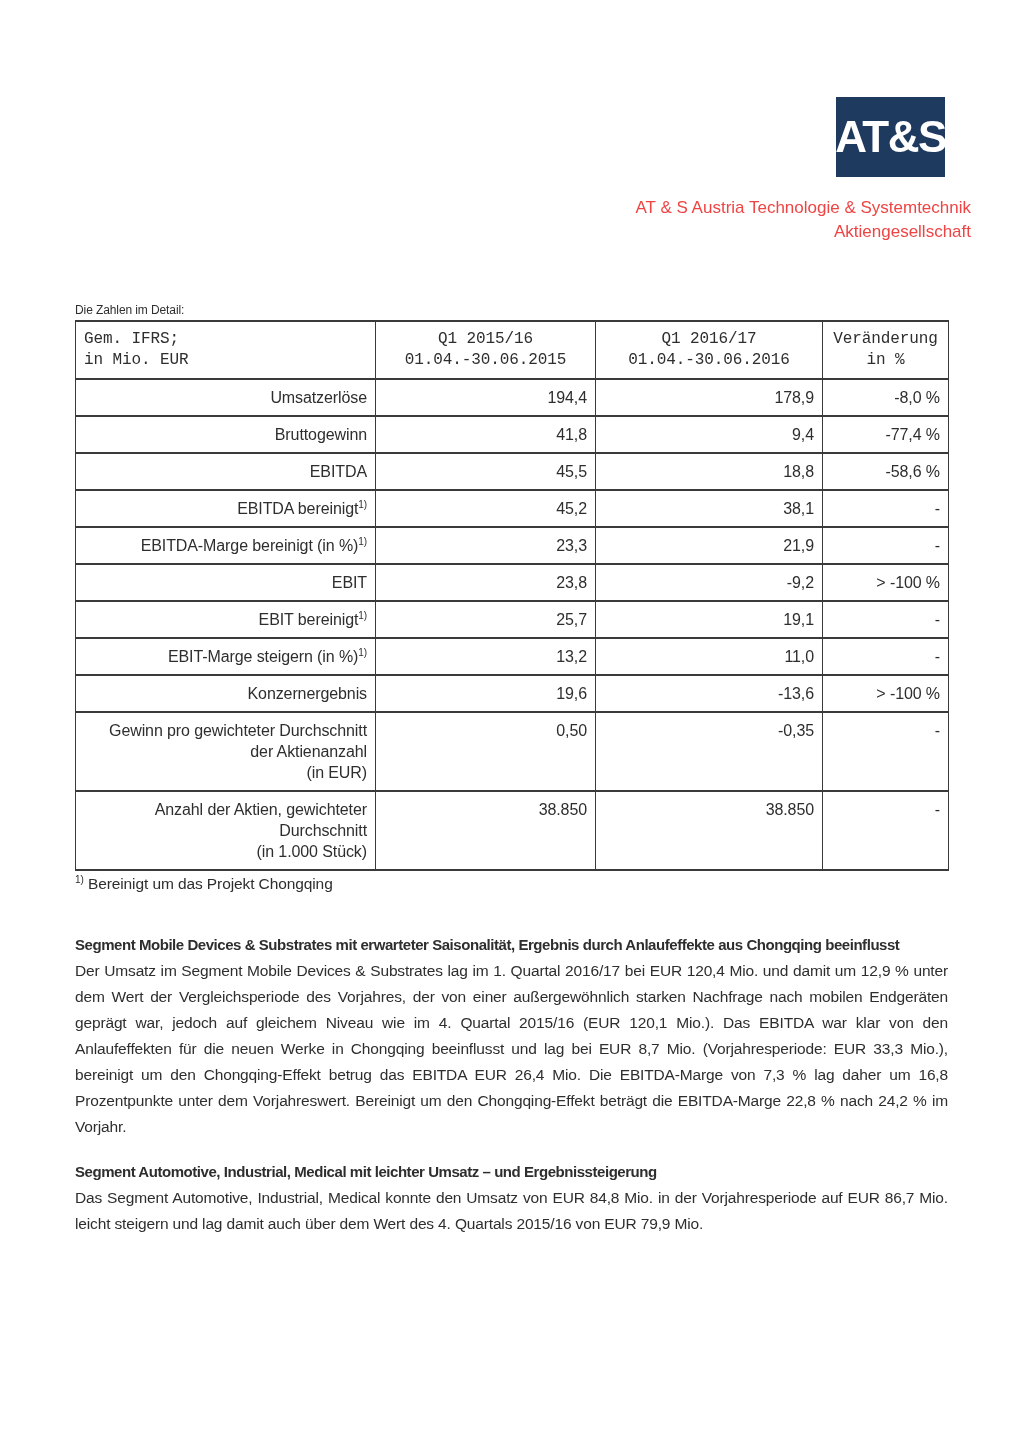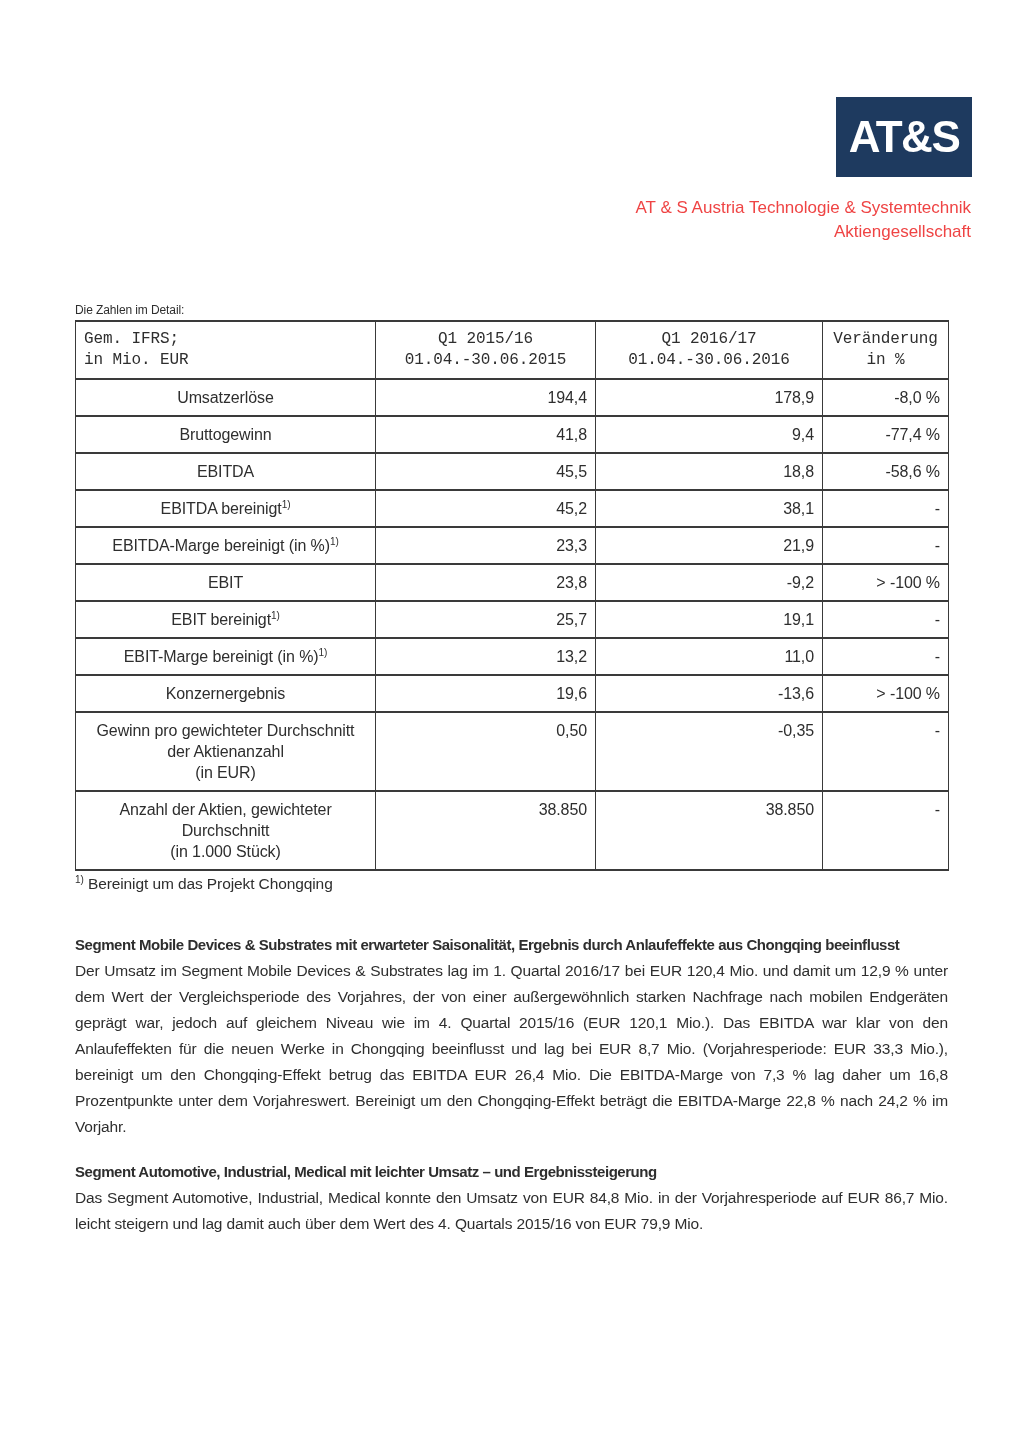--- a/index.html
+++ b/index.html
@@ -15,7 +15,7 @@
   
   .logo-box {
     position: absolute; left: 836px; top: 97px;
-    width: 136px; height: 80px;
+    width: 109px; height: 80px;
     background: #1e3a5f;
     display: flex; align-items: center; justify-content: center;
   }

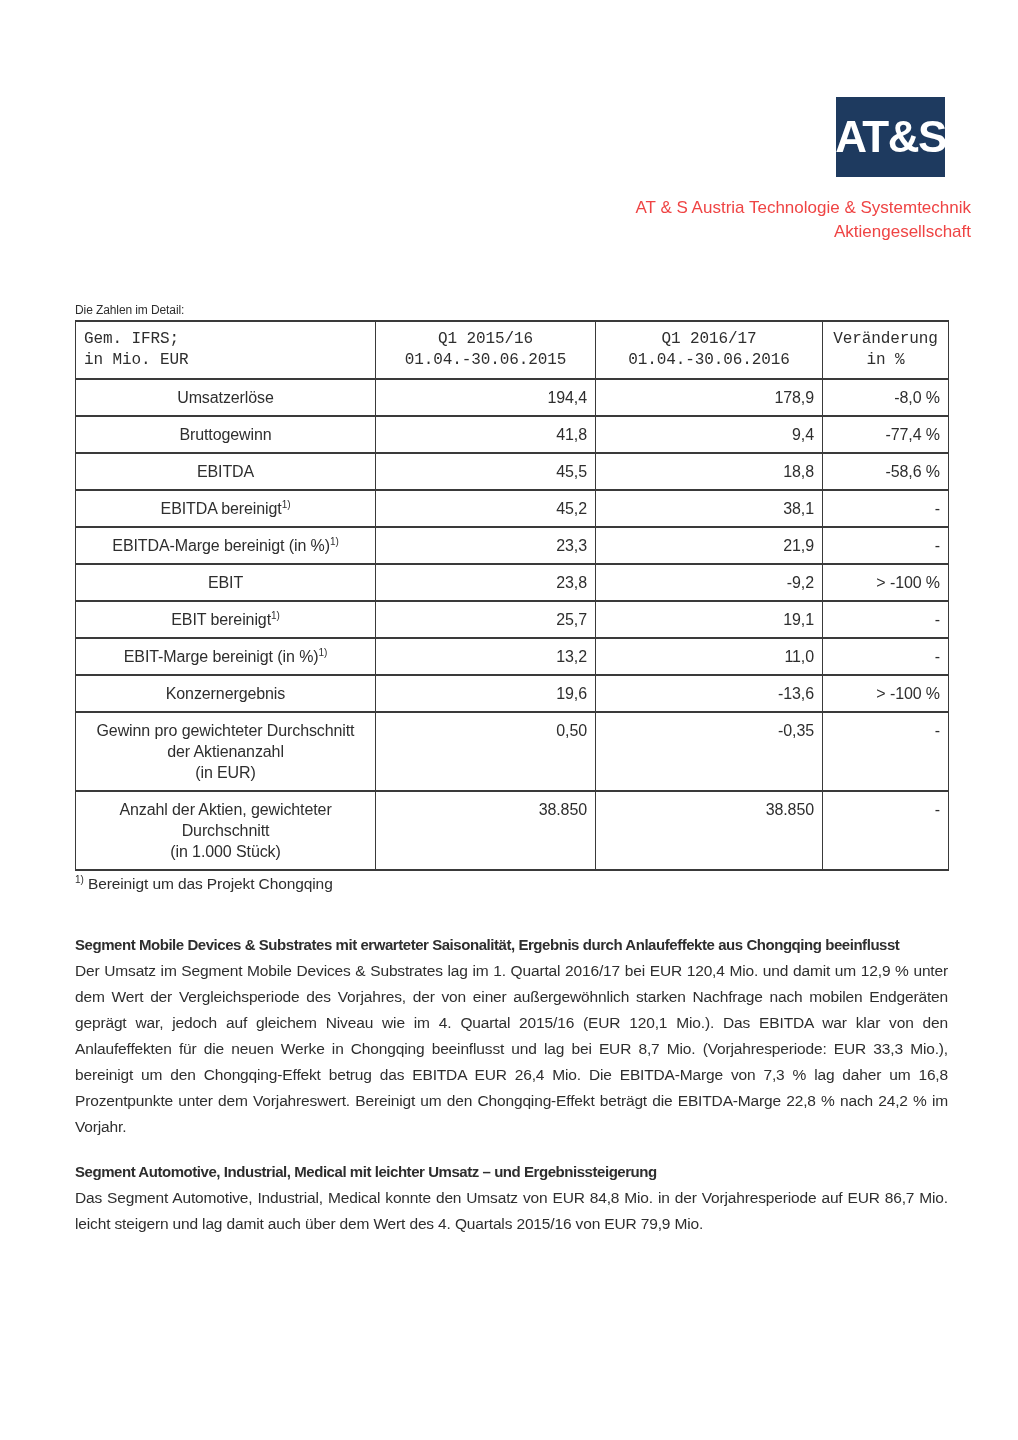--- a/index.html
+++ b/index.html
@@ -55,7 +55,7 @@
   table.fin td { padding: 7px 8px; }
   th.h-label { text-align: left; }
   th.h-num, th.h-chg { }
-  td.lbl { text-align: center; white-space: pre-line; }
+  td.lbl { text-align: right; white-space: pre-line; }
   td.num { text-align: right; padding-right: 10px; }
   td.chg { text-align: right; padding-right: 10px; }
   td.bold { font-weight: bold; }

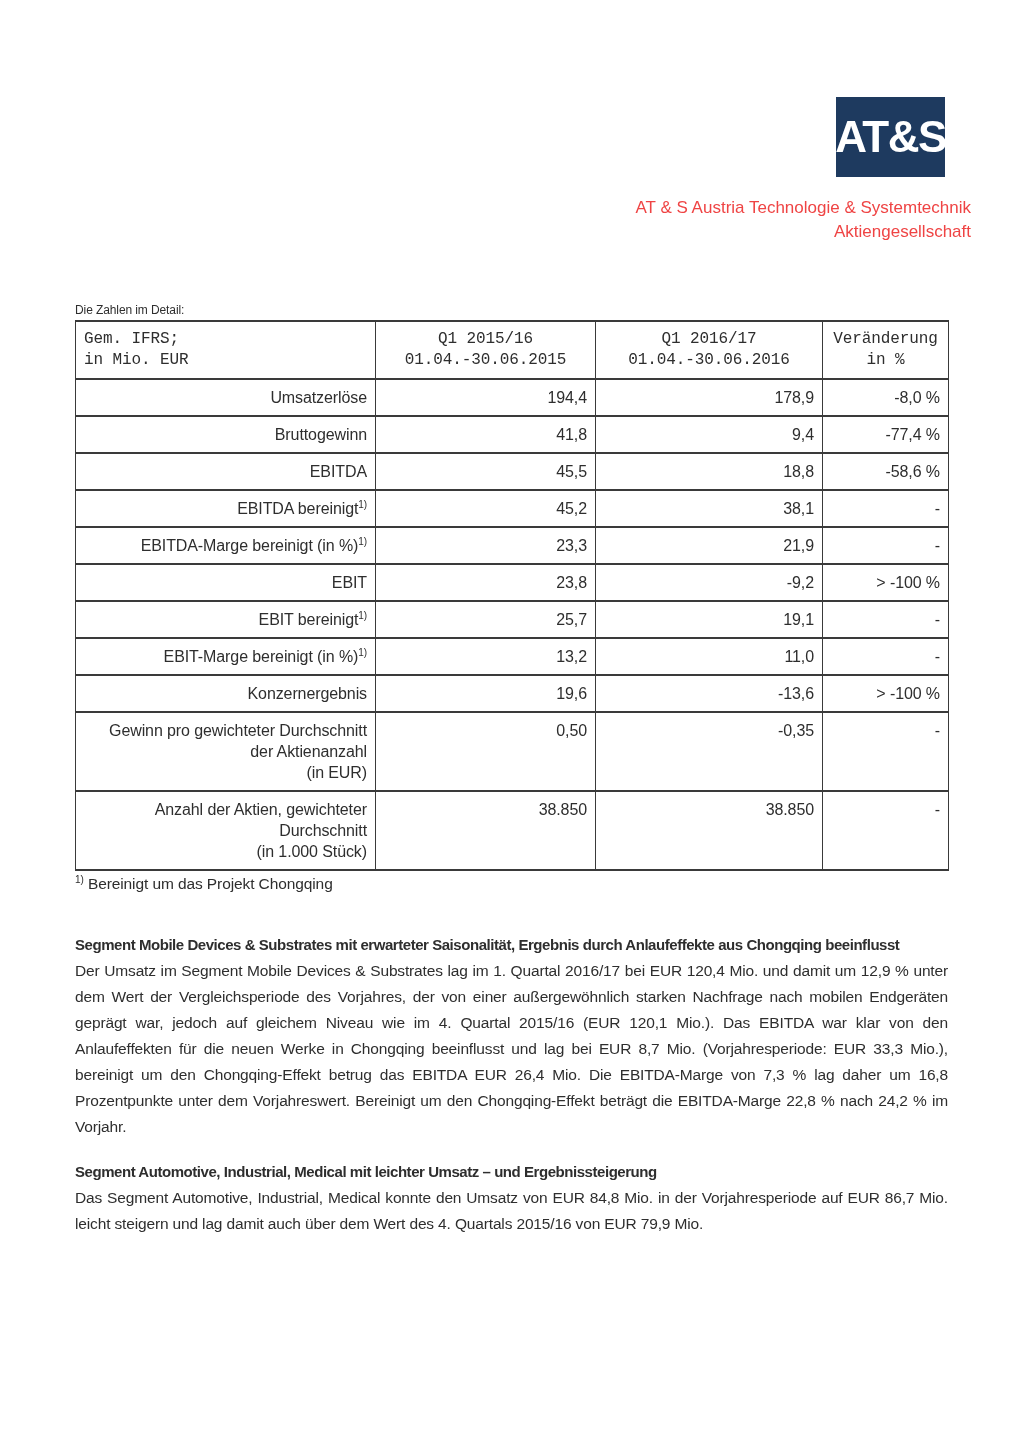--- a/index.html
+++ b/index.html
@@ -161,7 +161,7 @@
         <td class="chg">-</td>
       </tr>
       <tr>
-        <td class="lbl"><span>EBIT-Marge bereinigt (in %)</span><sup>1)</sup></td>
+        <td class="lbl"><span>EBIT-Marge steigern (in %)</span><sup>1)</sup></td>
         <td class="num">13,2</td>
         <td class="num bold">11,0</td>
         <td class="chg">-</td>

